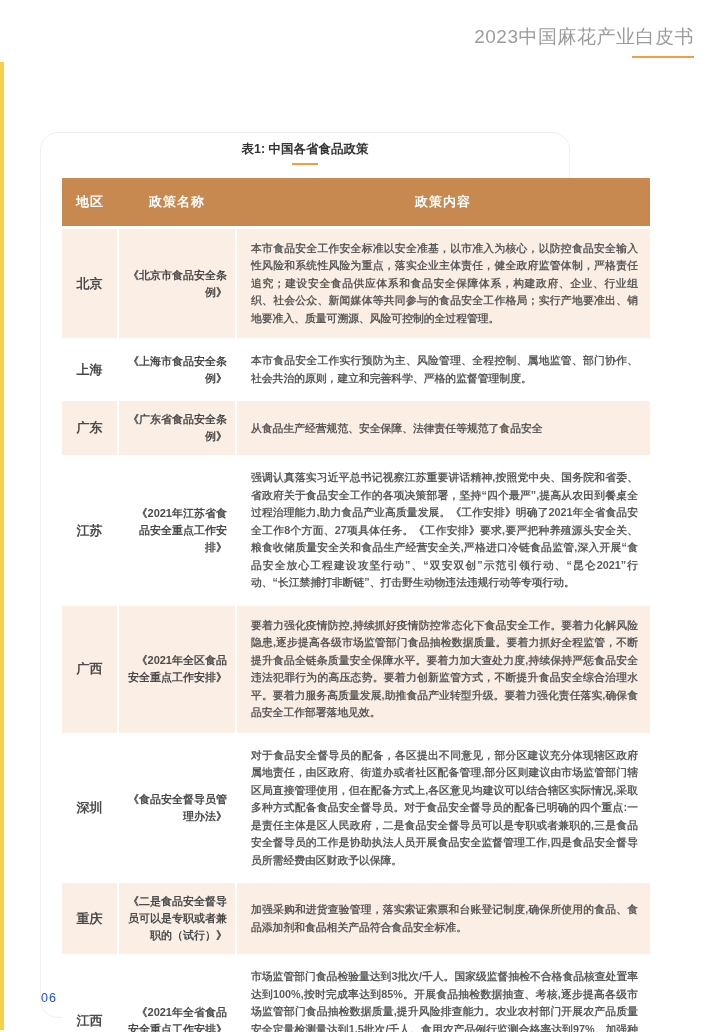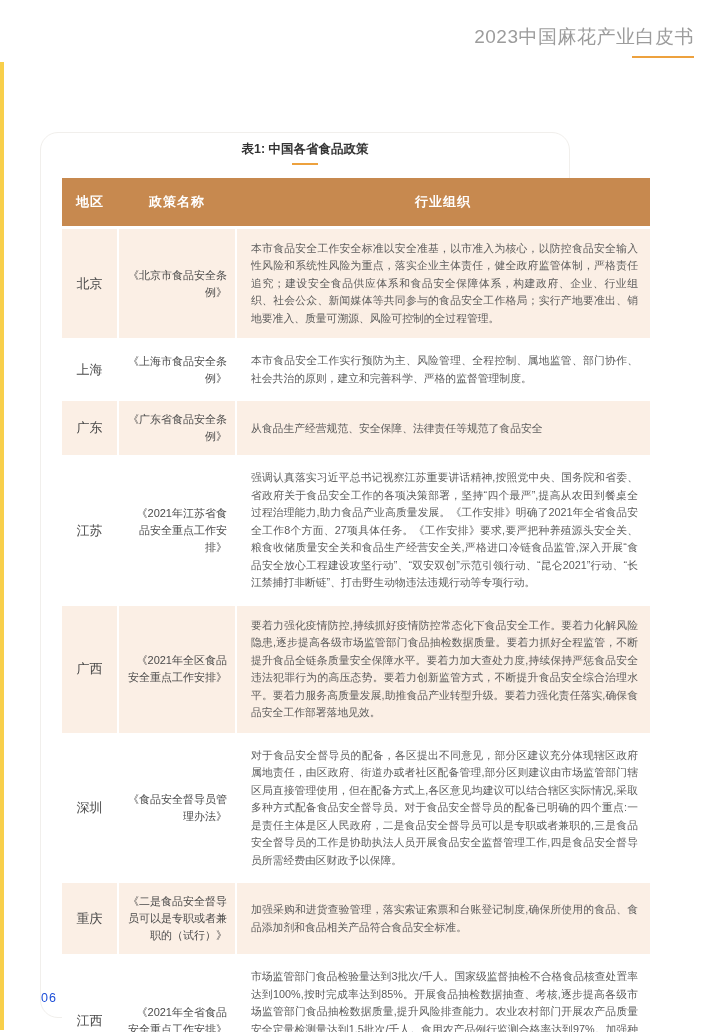--- a/index.html
+++ b/index.html
@@ -103,7 +103,7 @@
       <tr>
         <th>地区</th>
         <th>政策名称</th>
-        <th>行业组织</th>
+        <th>政策内容</th>
       </tr>
     </thead>
     <tbody id="table-body">

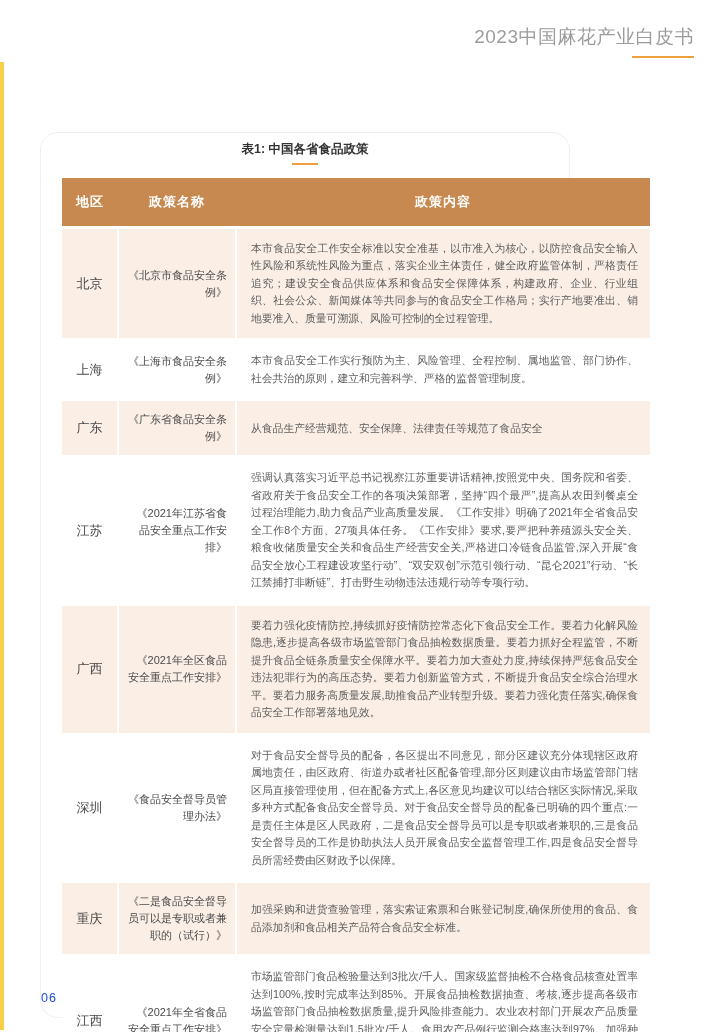--- a/index.html
+++ b/index.html
@@ -57,7 +57,7 @@
   .policy-table tbody tr{background:#ffffff;}
   .policy-table tbody tr:nth-child(odd){background:var(--row-stripe);}
   .policy-table tbody td{
-    border-top:3px solid #ffffff;vertical-align:middle;
+    border-top:3px solid #ffffff;vertical-align:middle;font-weight:bold;
   }
   .cell-region{
     text-align:center;font-size:13px;color:var(--text-dark);

